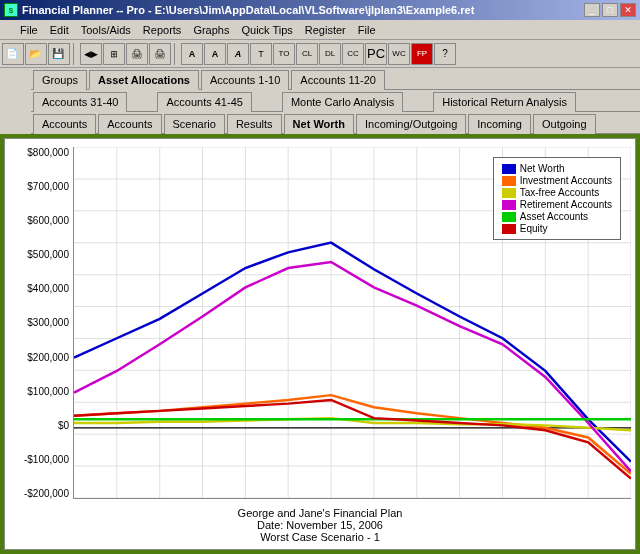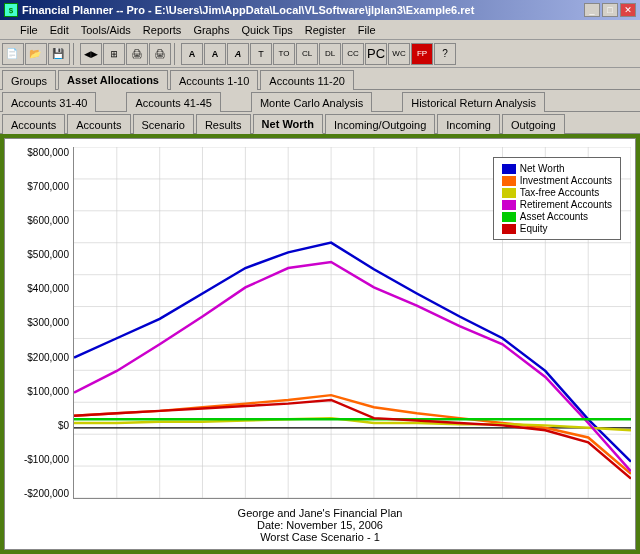--- a/index.html
+++ b/index.html
@@ -48,9 +48,10 @@
     .tab-row {
       background: #d4d0c8;
       display: flex;
-      align-items: flex-start;
+      align-items: center;
       padding: 2px 8px 0 2px;
       border-bottom: 1px solid #888;
+      margin-left: 31px;
     }
     .tab {
       padding: 2px 8px;

